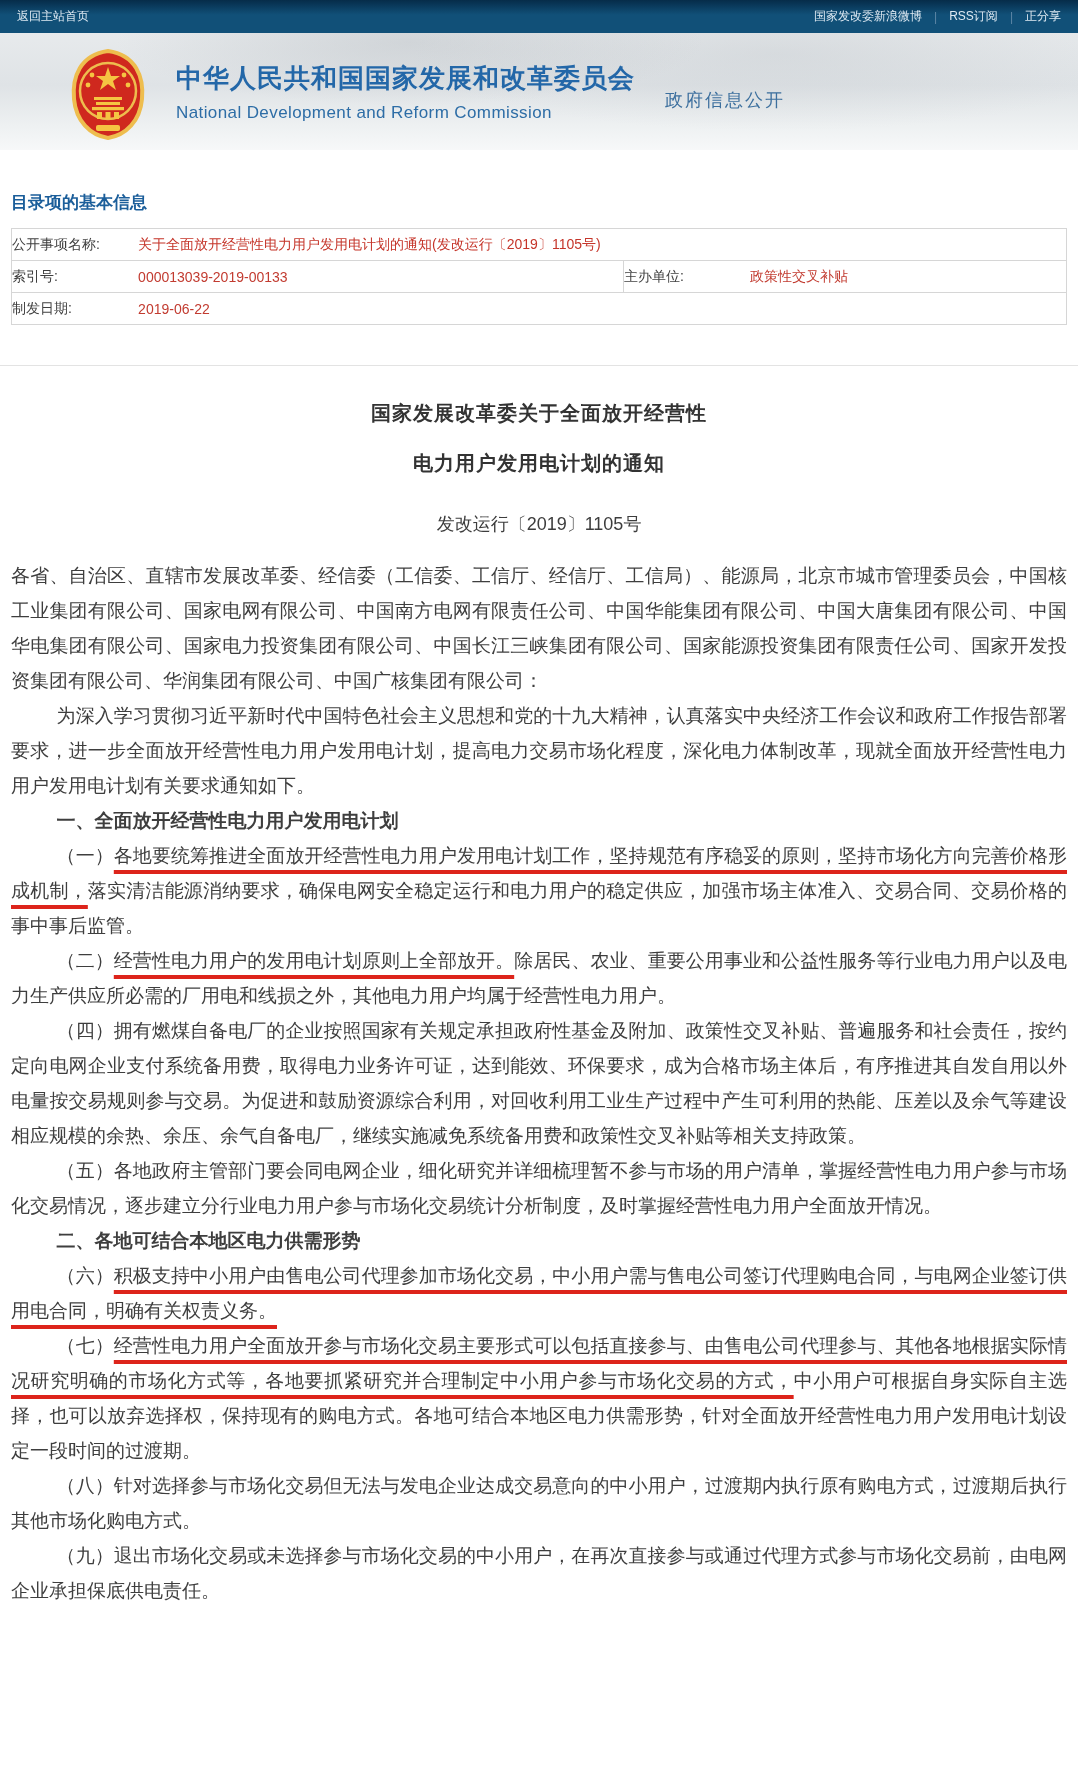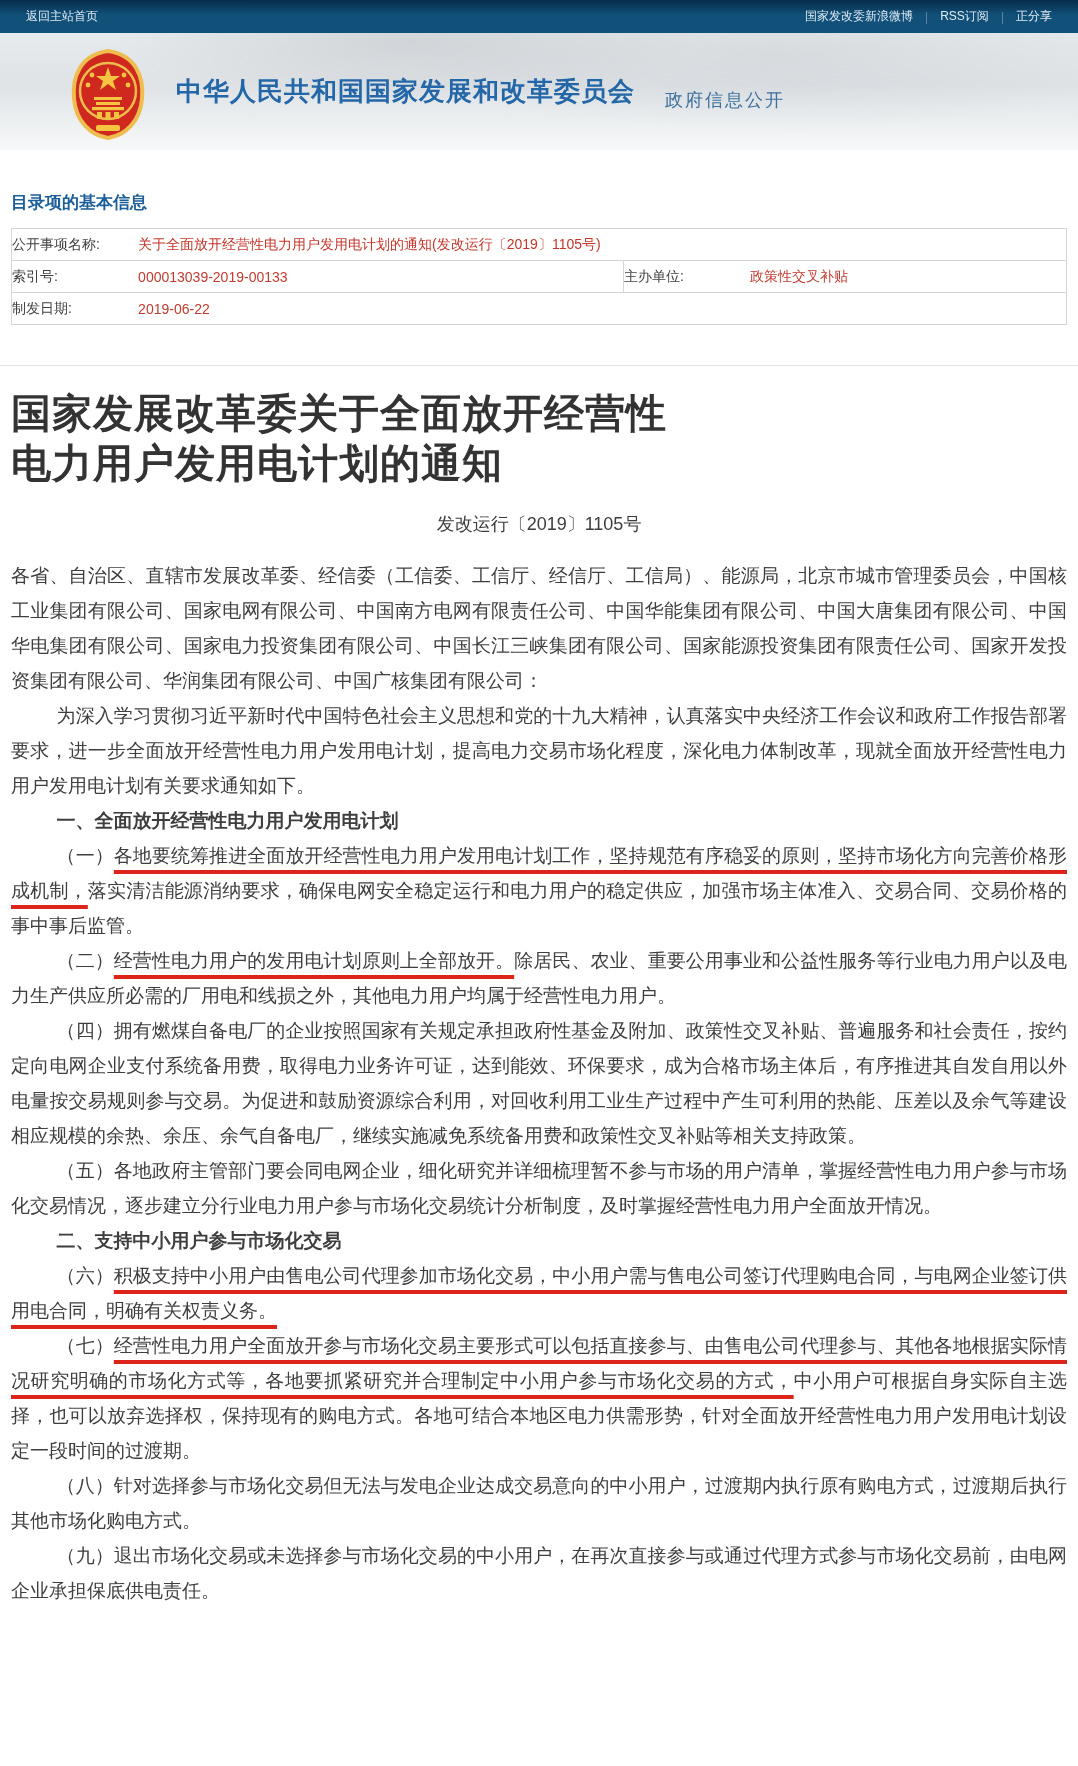--- a/index.html
+++ b/index.html
@@ -14,7 +14,7 @@
     background:linear-gradient(180deg,#062c49 0%,#0a3a5c 18%,#115078 45%,#115078 100%);
     color:#dfeaf3;font-size:12px;
     display:flex;align-items:center;justify-content:space-between;
-    padding:0 26px;
+    padding:0 17px;
   }
   .topbar a{color:#dfeaf3;text-decoration:none;cursor:pointer;}
   .topbar-right{display:flex;align-items:center;gap:12px;}

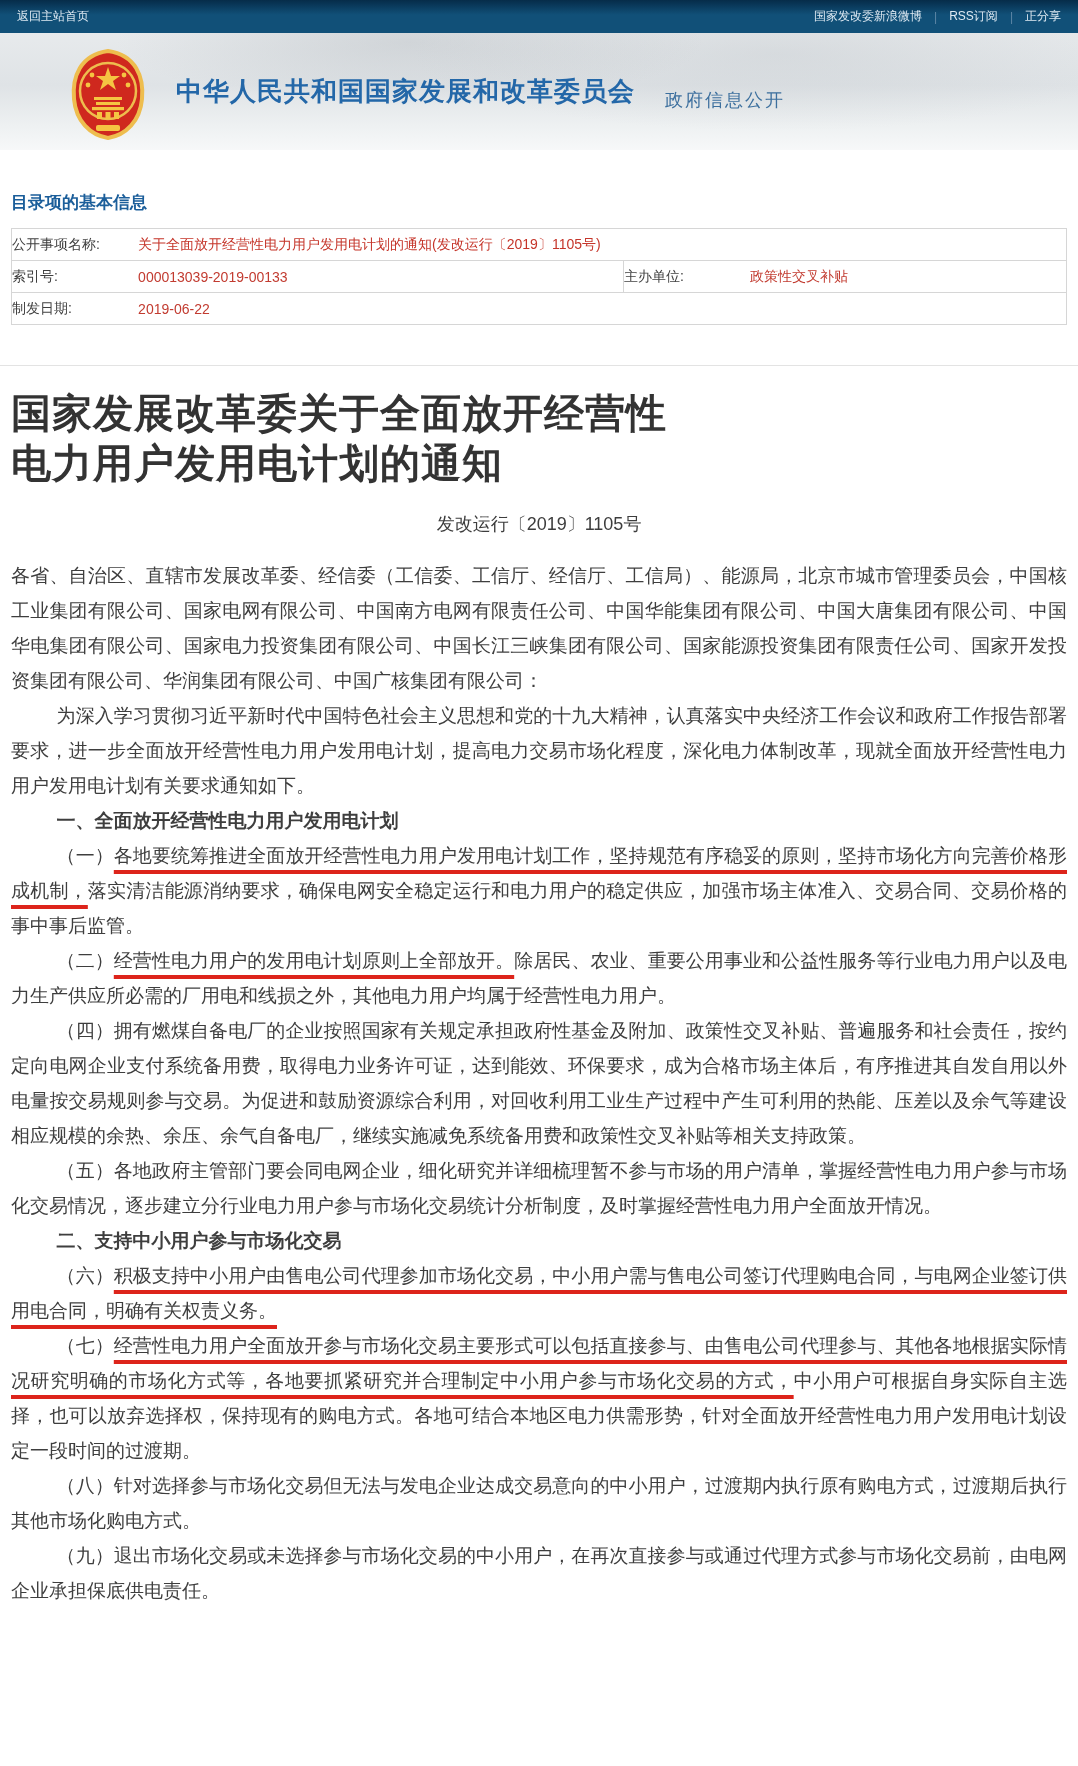--- a/index.html
+++ b/index.html
@@ -116,6 +116,7 @@
     </svg>
     <div class="org">
       <div class="org-cn">中华人民共和国国家发展和改革委员会</div>
+      <div class="org-en">National Development and Reform Commission</div>
     </div>
   </div>
   <div class="gov-open">政府信息公开</div>

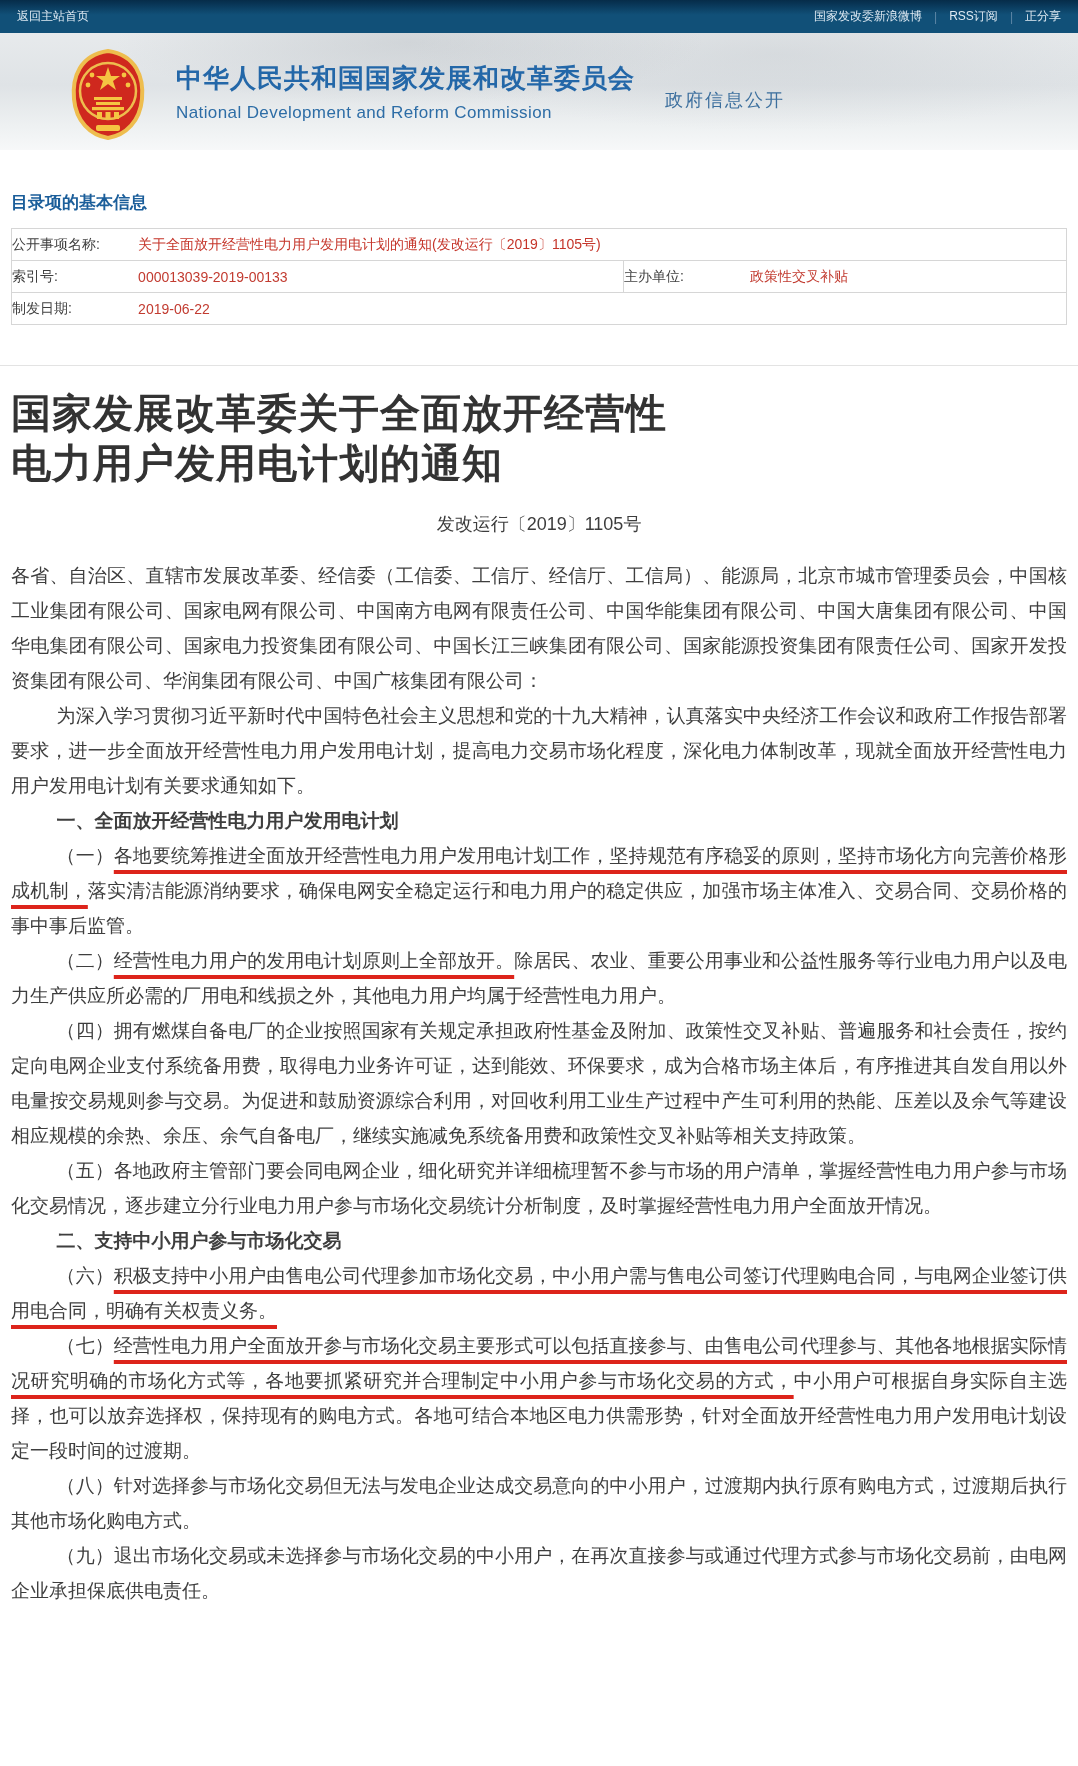--- a/index.html
+++ b/index.html
@@ -58,7 +58,7 @@
   a.red-link{color:#c5352a;text-decoration:none;cursor:pointer;}
   .section-divider{border:none;border-top:1px solid #e3e3e3;margin:40px -23px 0 -23px;}
   .doc-title{
-    margin-top:22px;text-align:left;font-size:40px;line-height:50px;
+    margin-top:22px;text-align:center;font-size:20px;line-height:50px;
     font-weight:bold;color:#333;letter-spacing:1px;
   }
   .doc-number{margin-top:24px;text-align:center;font-size:18px;color:#3d3d3d;}

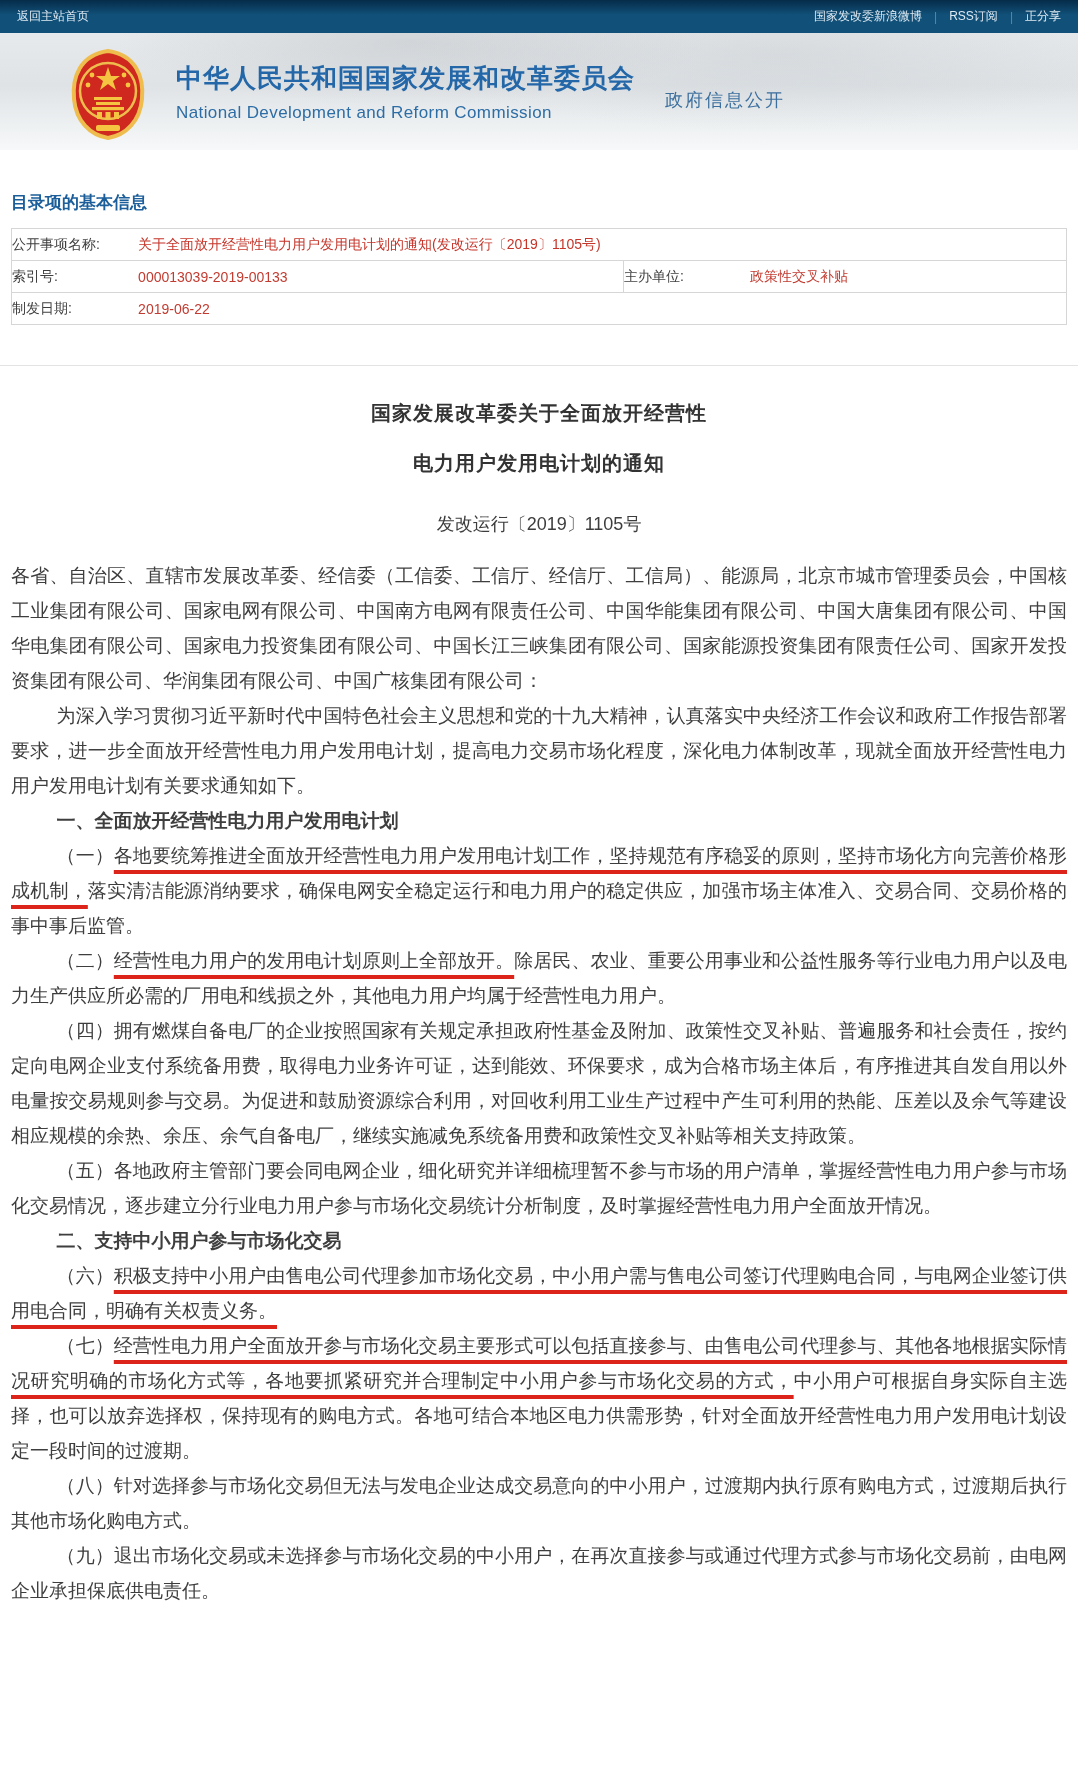--- a/index.html
+++ b/index.html
@@ -170,7 +170,7 @@
       <p class="para indent"><span>（二）</span><span class="redline">经营性电力用户的发用电计划原则上全部放开。</span><span>除居民、农业、重要公用事业和公益性服务等行业电力用户以及电力生产供应所必需的厂用电和线损之外，其他电力用户均属于经营性电力用户。</span></p>
       <p class="para indent"><span>（四）拥有燃煤自备电厂的企业按照国家有关规定承担政府性基金及附加、政策性交叉补贴、普遍服务和社会责任，按约定向电网企业支付系统备用费，取得电力业务许可证，达到能效、环保要求，成为合格市场主体后，有序推进其自发自用以外电量按交易规则参与交易。为促进和鼓励资源综合利用，对回收利用工业生产过程中产生可利用的热能、压差以及余气等建设相应规模的余热、余压、余气自备电厂，继续实施减免系统备用费和政策性交叉补贴等相关支持政策。</span></p>
       <p class="para indent"><span>（五）各地政府主管部门要会同电网企业，细化研究并详细梳理暂不参与市场的用户清单，掌握经营性电力用户参与市场化交易情况，逐步建立分行业电力用户参与市场化交易统计分析制度，及时掌握经营性电力用户全面放开情况。</span></p>
-      <p class="para indent heading"><span>二、支持中小用户参与市场化交易</span></p>
+      <p class="para indent heading"><span>二、各地可结合本地区电力供需形势</span></p>
       <p class="para indent"><span>（六）</span><span class="redline">积极支持中小用户由售电公司代理参加市场化交易，中小用户需与售电公司签订代理购电合同，与电网企业签订供用电合同，明确有关权责义务。</span></p>
       <p class="para indent"><span>（七）</span><span class="redline">经营性电力用户全面放开参与市场化交易主要形式可以包括直接参与、由售电公司代理参与、其他各地根据实际情况研究明确的市场化方式等，各地要抓紧研究并合理制定中小用户参与市场化交易的方式，</span><span>中小用户可根据自身实际自主选择，也可以放弃选择权，保持现有的购电方式。各地可结合本地区电力供需形势，针对全面放开经营性电力用户发用电计划设定一段时间的过渡期。</span></p>
       <p class="para indent"><span>（八）针对选择参与市场化交易但无法与发电企业达成交易意向的中小用户，过渡期内执行原有购电方式，过渡期后执行其他市场化购电方式。</span></p>

